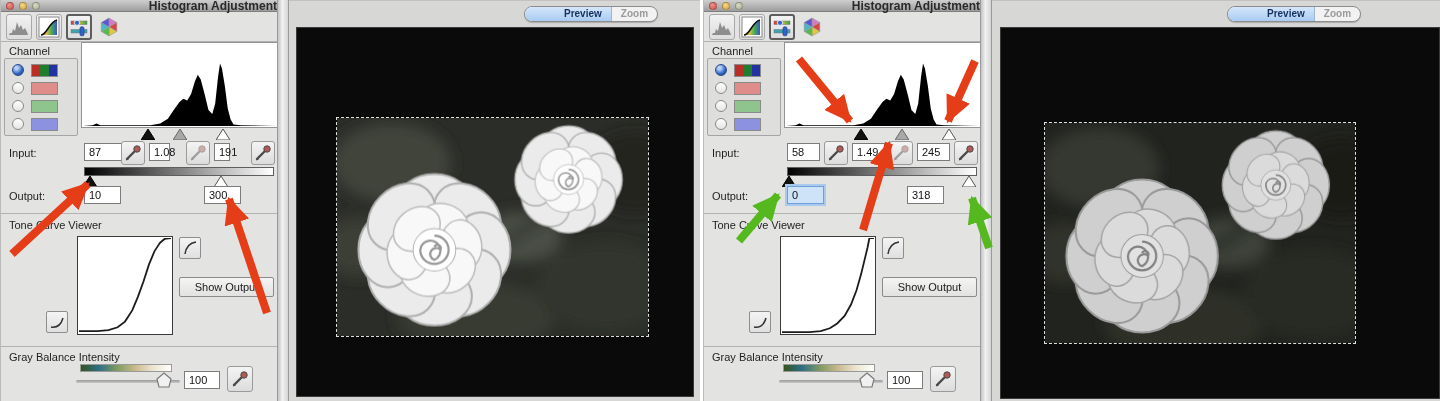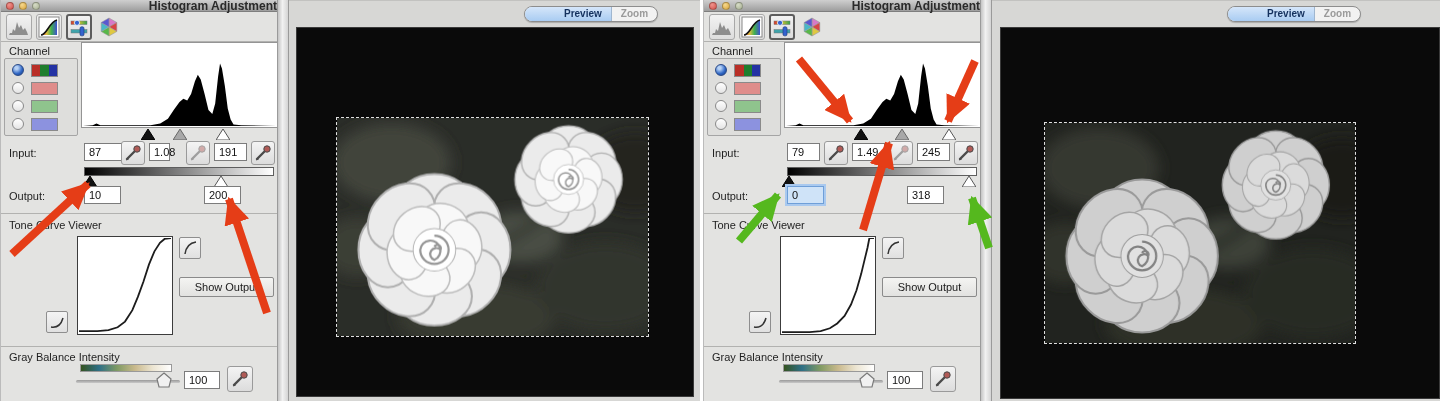--- a/index.html
+++ b/index.html
@@ -263,7 +263,7 @@
           <use href="#ic-dropper"></use>
         </svg>
       </div>
-    <div class="field" style="left:213px;top:143px;width:33px">191</div>
+    <div class="field" style="left:213px;top:143px;width:16px">191</div>
     <div class="dropper" style="left:250px;top:141px">
         <svg width="20" height="20">
           <use href="#ic-dropper"></use>

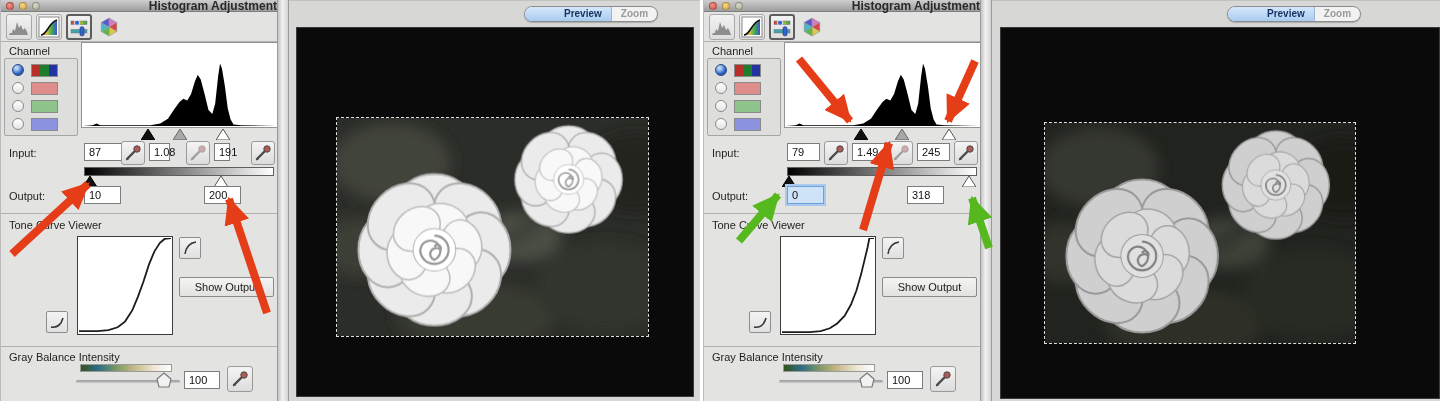--- a/index.html
+++ b/index.html
@@ -411,7 +411,7 @@
       </div>
 
     <div class="lbl" style="left:8px;top:147px">Input:</div>
-    <div class="field" style="left:83px;top:143px;width:33px">79</div>
+    <div class="field" style="left:83px;top:143px;width:33px">58</div>
     <div class="dropper" style="left:120px;top:141px">
         <svg width="20" height="20">
           <use href="#ic-dropper"></use>

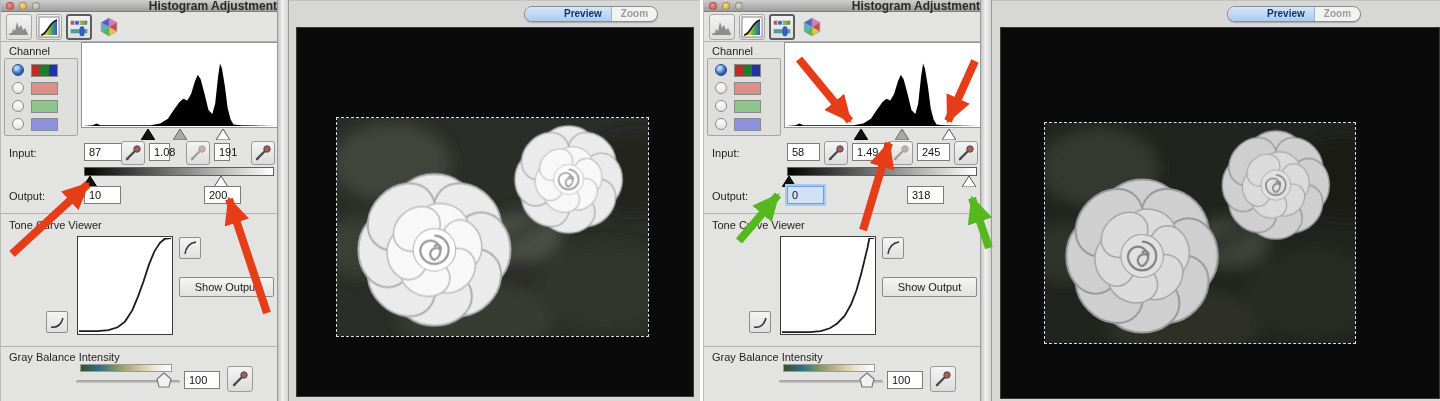--- a/index.html
+++ b/index.html
@@ -284,7 +284,7 @@
 
     <div class="lbl" style="left:8px;top:190px">Output:</div>
     <div class="field" style="left:83px;top:186px;width:37px">10</div>
-    <div class="field" style="left:203px;top:186px;width:37px">200</div>
+    <div class="field" style="left:203px;top:186px;width:37px">300</div>
 
     <div class="divider" style="top:213px"></div>
     <div class="lbl" style="left:8px;top:219px">Tone Curve Viewer</div>

